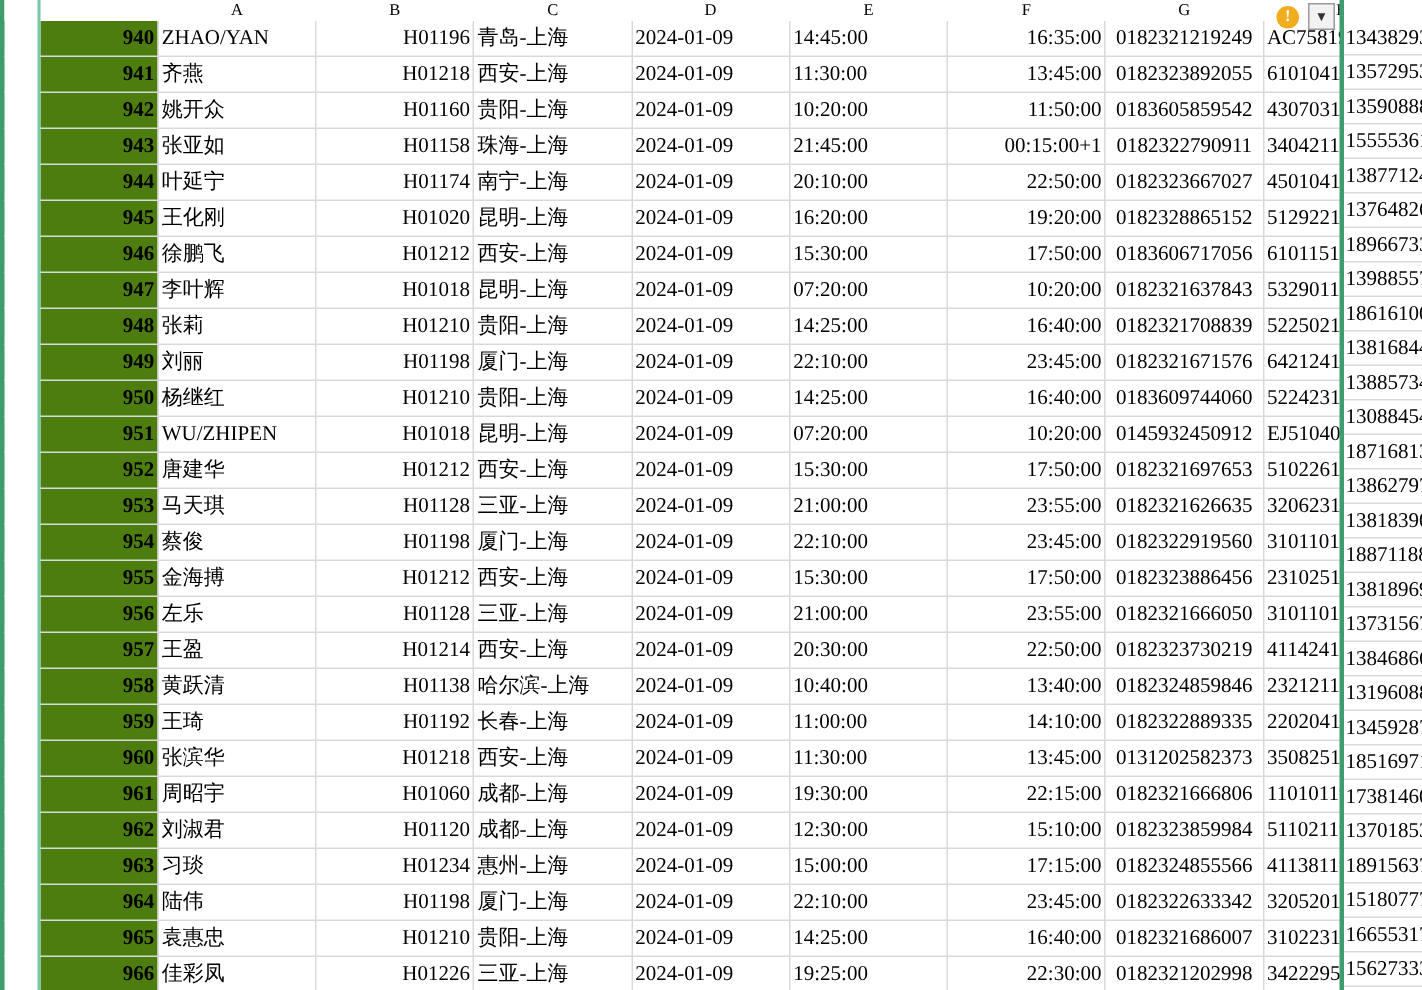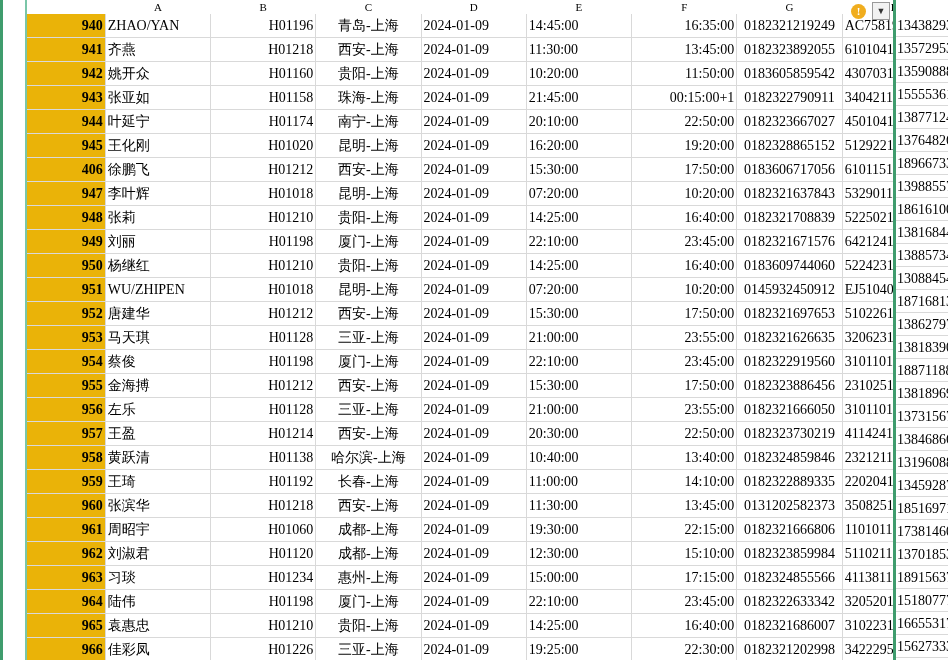--- a/index.html
+++ b/index.html
@@ -39,7 +39,7 @@
 
   td.rowhdr {
     width: 26px;
-    background: #eab308;
+    background: #4d7c0f;
     color: #000;
     font-family: "Liberation Serif", serif;
     font-size: 12.5px;

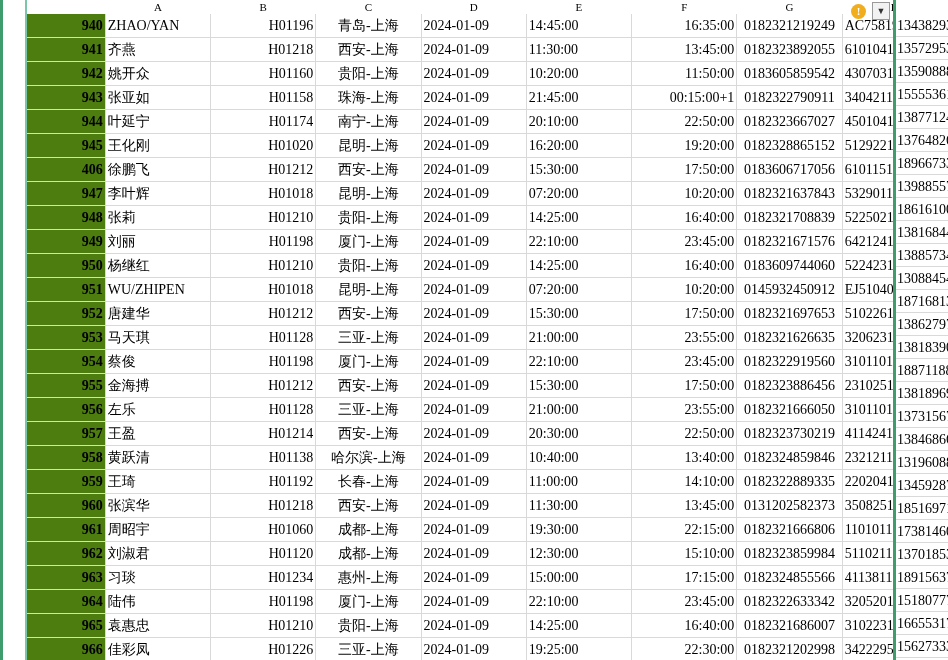--- a/index.html
+++ b/index.html
@@ -64,7 +64,7 @@
   }
   td.c-name   { width: 82px; }
   td.c-code   { width: 72px; text-align: right; padding-left: 6px;}
-  td.c-route  { width: 98px; text-align: center; padding-left: 8px;}
+  td.c-route  { width: 98px; text-align: left; padding-left: 8px;}
   td.c-date   { width: 96px; text-align: left; }
   td.c-time1  { width: 84px; text-align: left; }
   td.c-time2  { width: 88px; text-align: right; padding-left: 10px; margin-left: 24px;}

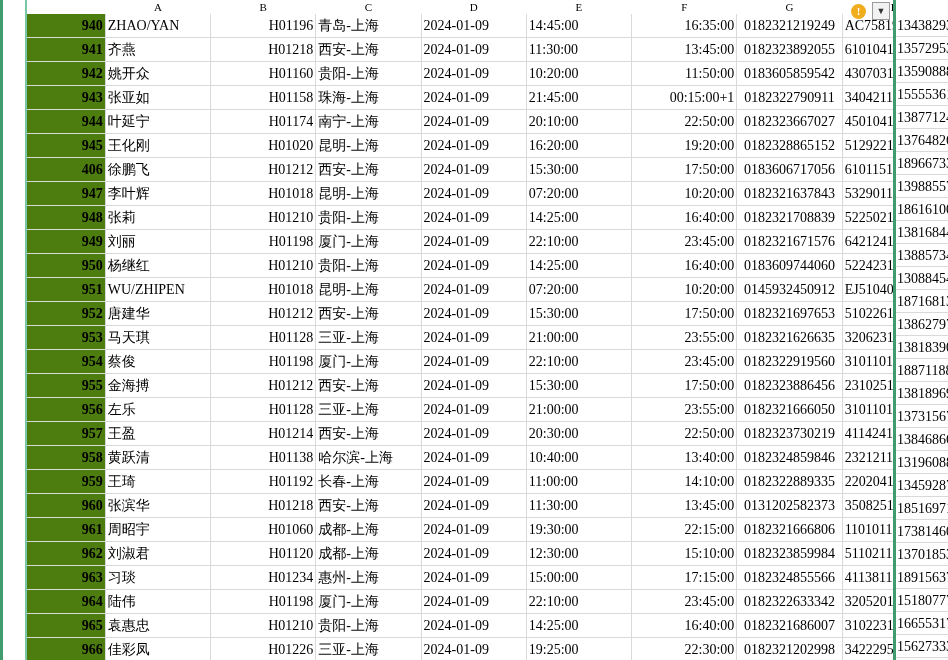--- a/index.html
+++ b/index.html
@@ -221,7 +221,7 @@
           <td class="c-num2">512922197106014503</td>
         </tr>
         <tr class="datarow">
-          <td class="rowhdr">406</td>
+          <td class="rowhdr">946</td>
           <td class="c-name">徐鹏飞</td>
           <td class="c-code">H01212</td>
           <td class="c-route">西安-上海</td>

